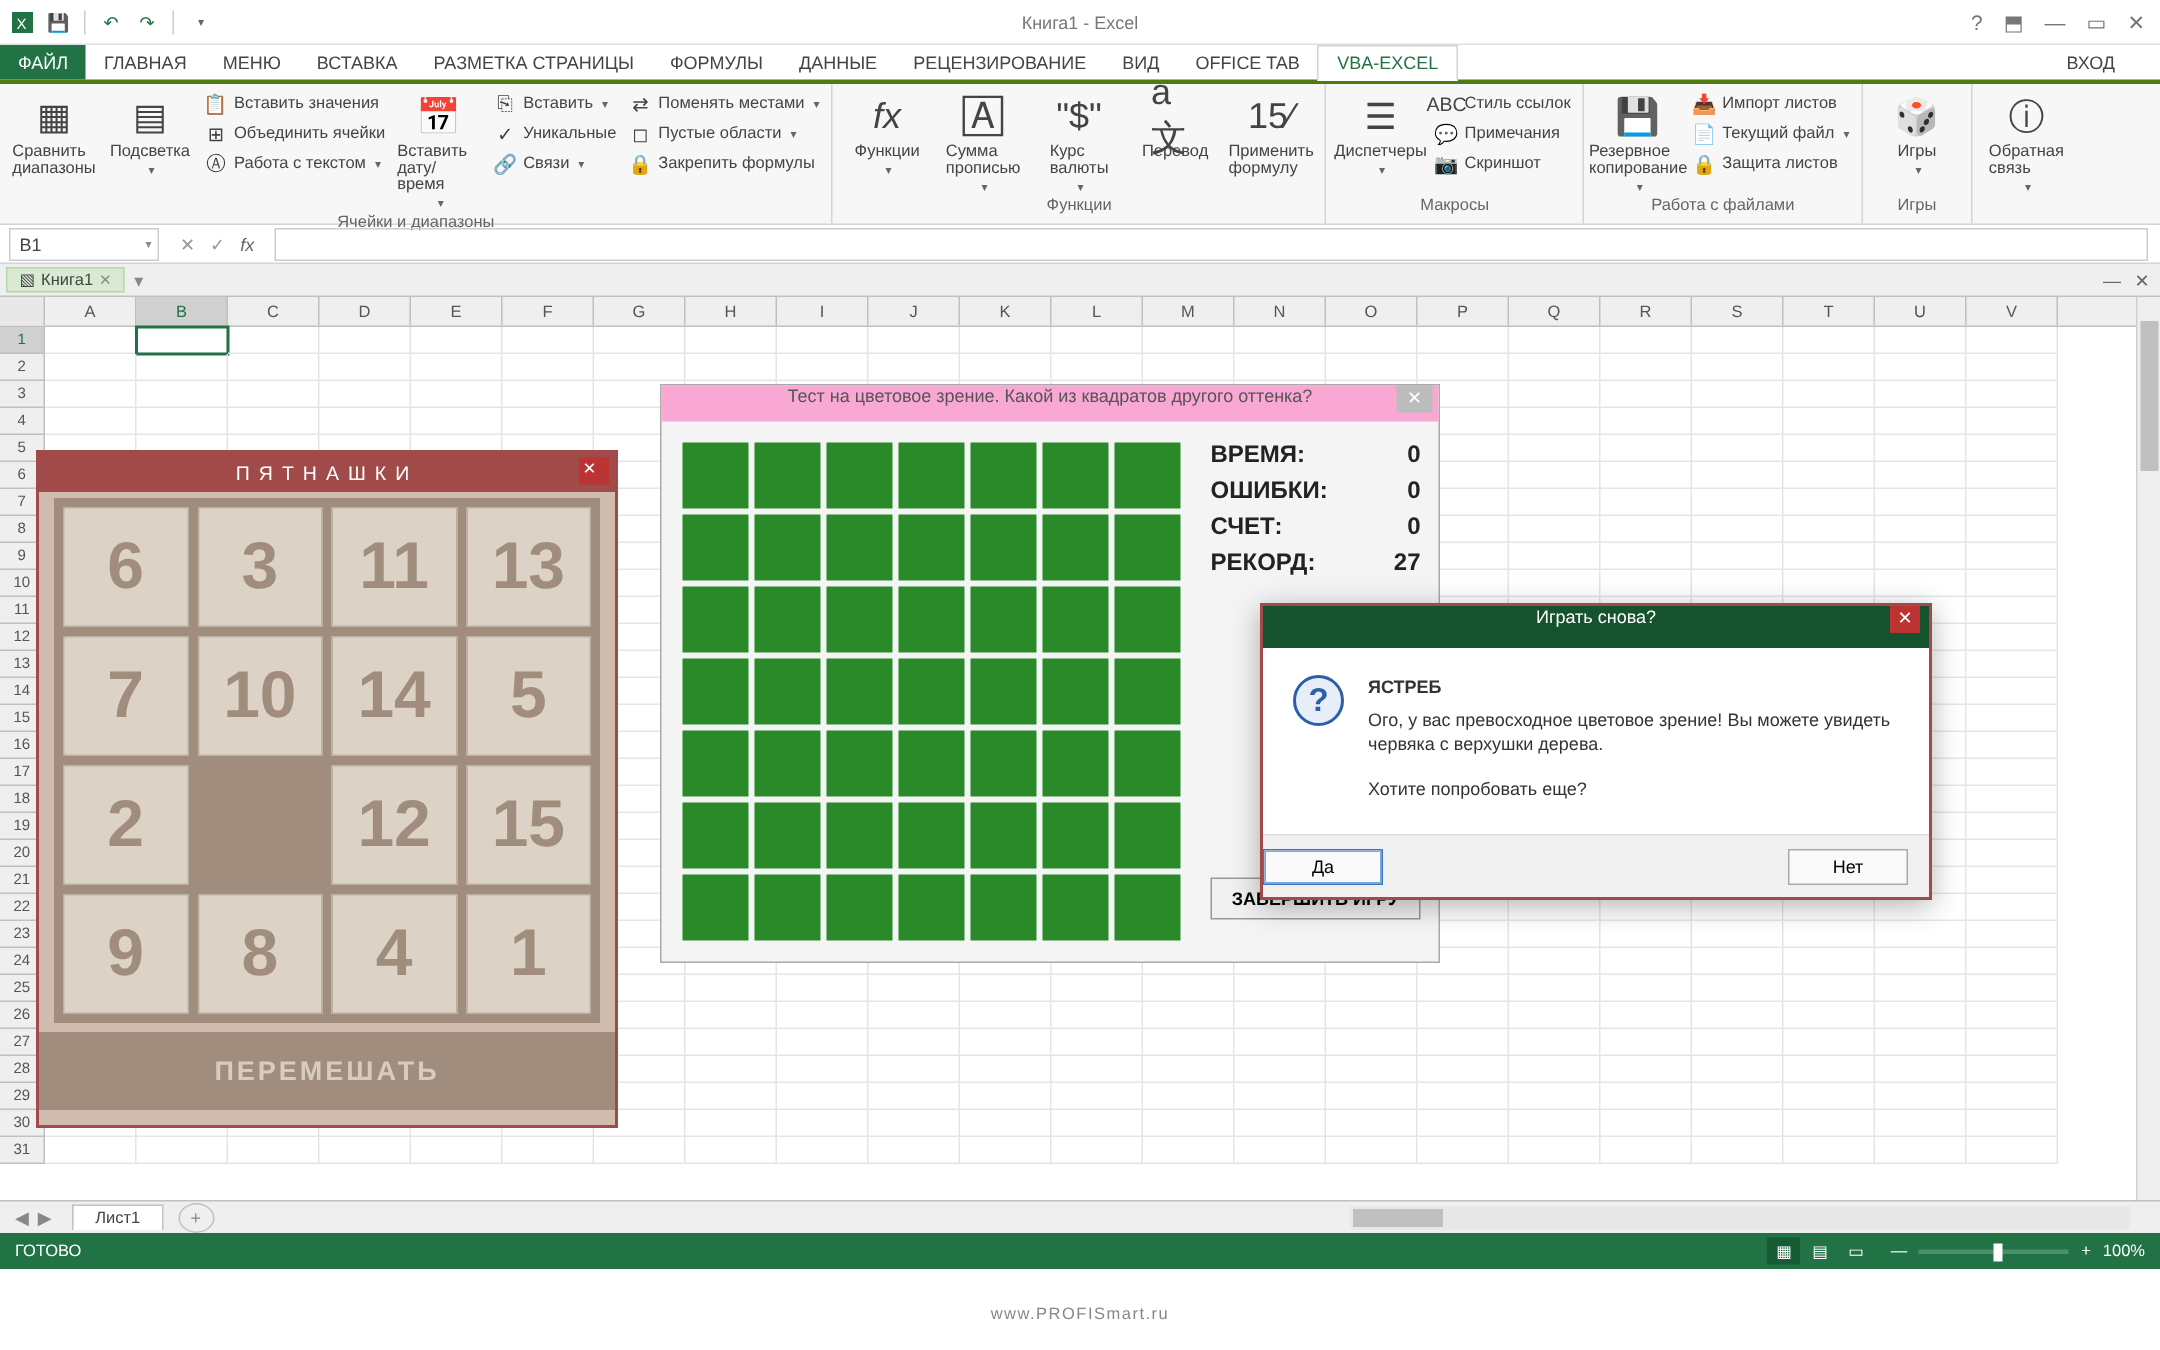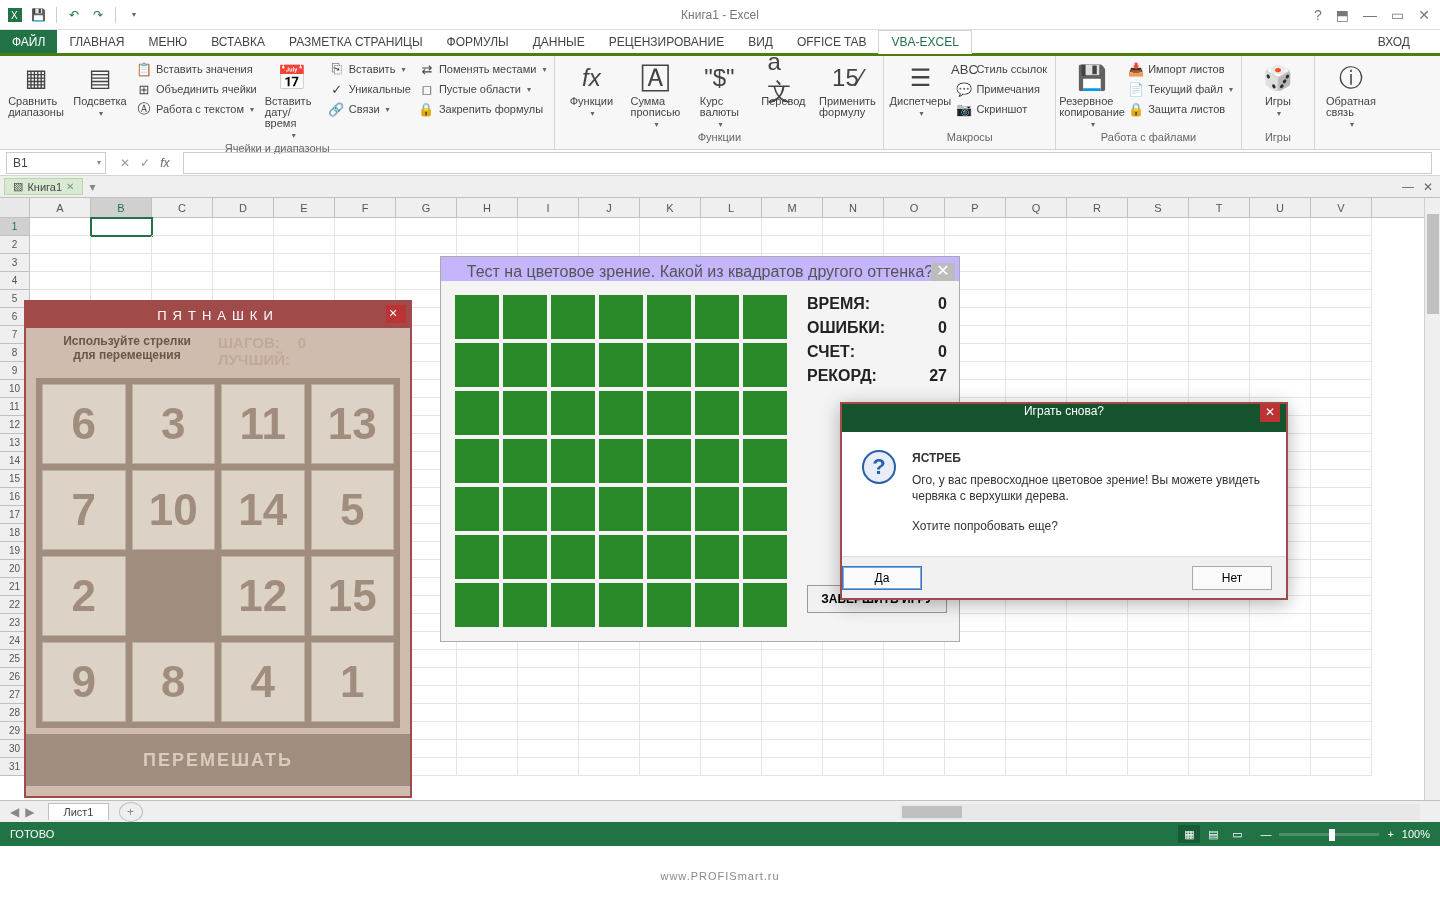--- a/index.html
+++ b/index.html
@@ -98,7 +98,7 @@
 
 
 .dlgct{position:absolute;left:440px;top:256px;width:520px;background:#f4f4f4;border:1px solid #aaa}
-.dlgct-title{height:24px;background:#c4b5fd;color:#555;display:flex;align-items:flex-end;justify-content:center;font-size:16px;position:relative}
+.dlgct-title{height:24px;background:#f9a8d4;color:#555;display:flex;align-items:flex-start;justify-content:center;font-size:12px;position:relative}
 .dlgct-title .cx{position:absolute;right:4px;width:24px;height:18px;background:#bcbcbc;color:#fff;text-align:center;line-height:16px;cursor:pointer}
 .dlgct-body{display:flex;padding:14px 14px 14px 14px;gap:20px}
 .ct-grid{display:grid;grid-template-columns:repeat(7,1fr);gap:4px;flex:1}

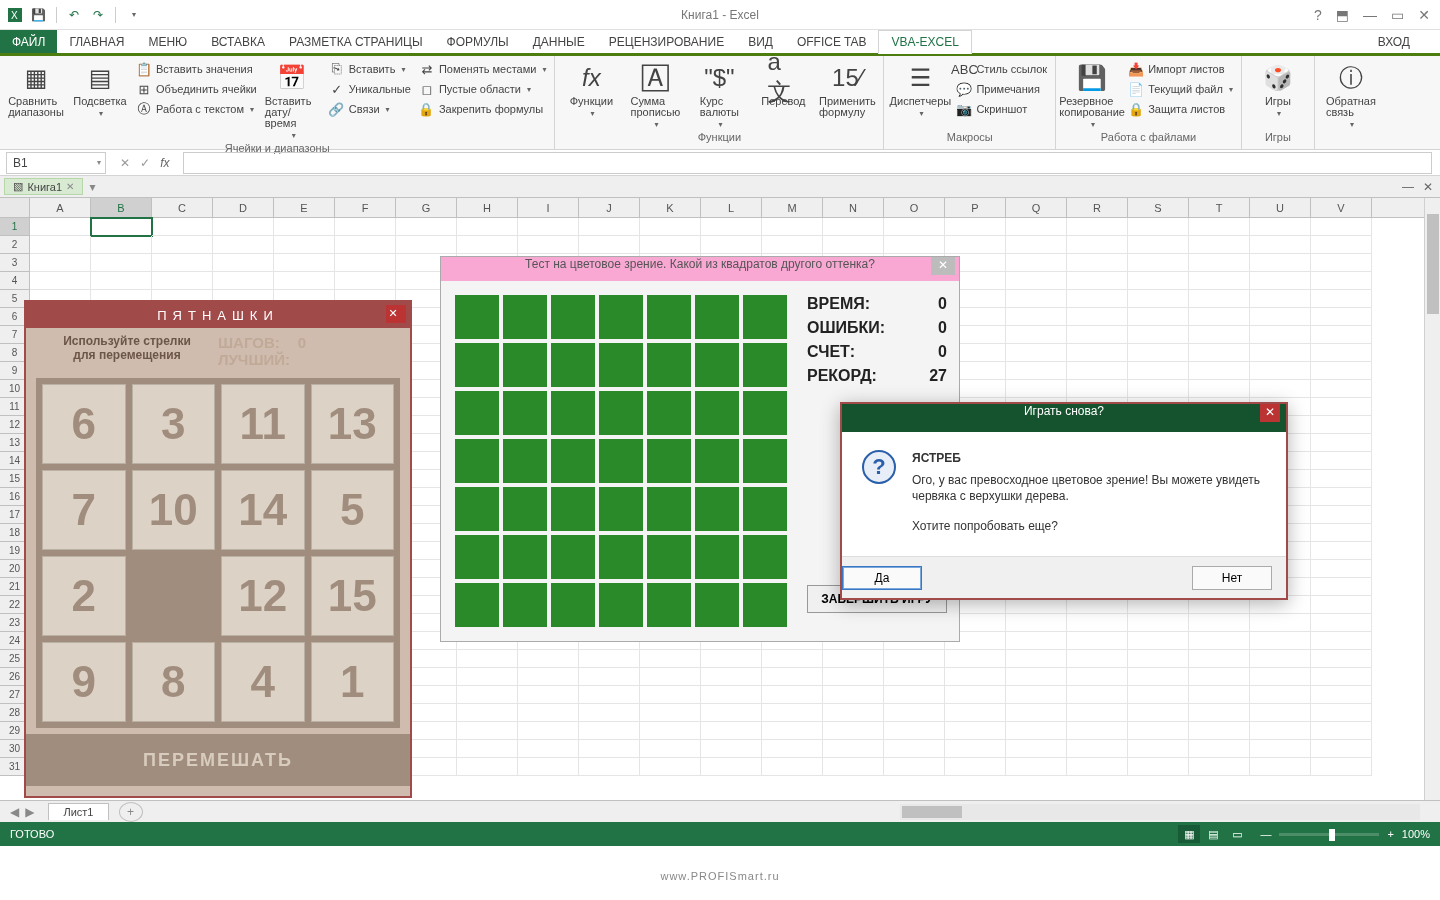--- a/index.html
+++ b/index.html
@@ -1191,18 +1191,6 @@
     <span>ПЯТНАШКИ</span>
     <span class="cx">✕</span>
   </div>
-  <div class="dlg15-hdr">
-    <div class="dlg15-hint"><span>Используйте стрелки</span><br><span>для перемещения</span></div>
-    <div class="dlg15-stats">
-      <div>
-          <span>ШАГОВ:</span>
-          <span>0</span>
-        </div>
-      <div>
-          <span>ЛУЧШИЙ:</span>
-        </div>
-    </div>
-  </div>
   <div class="dlg15-board" id="board15">
       <div class="tile">6</div>
       <div class="tile">3</div>

